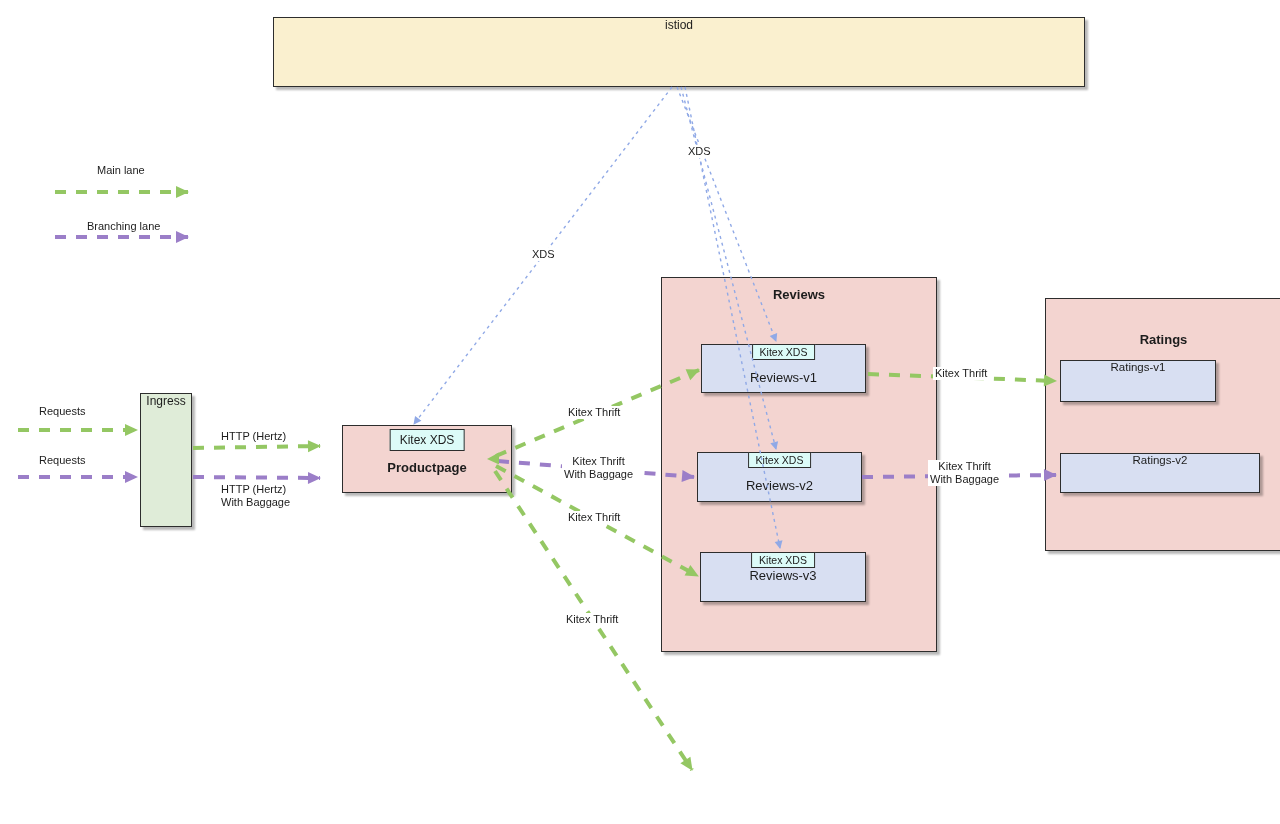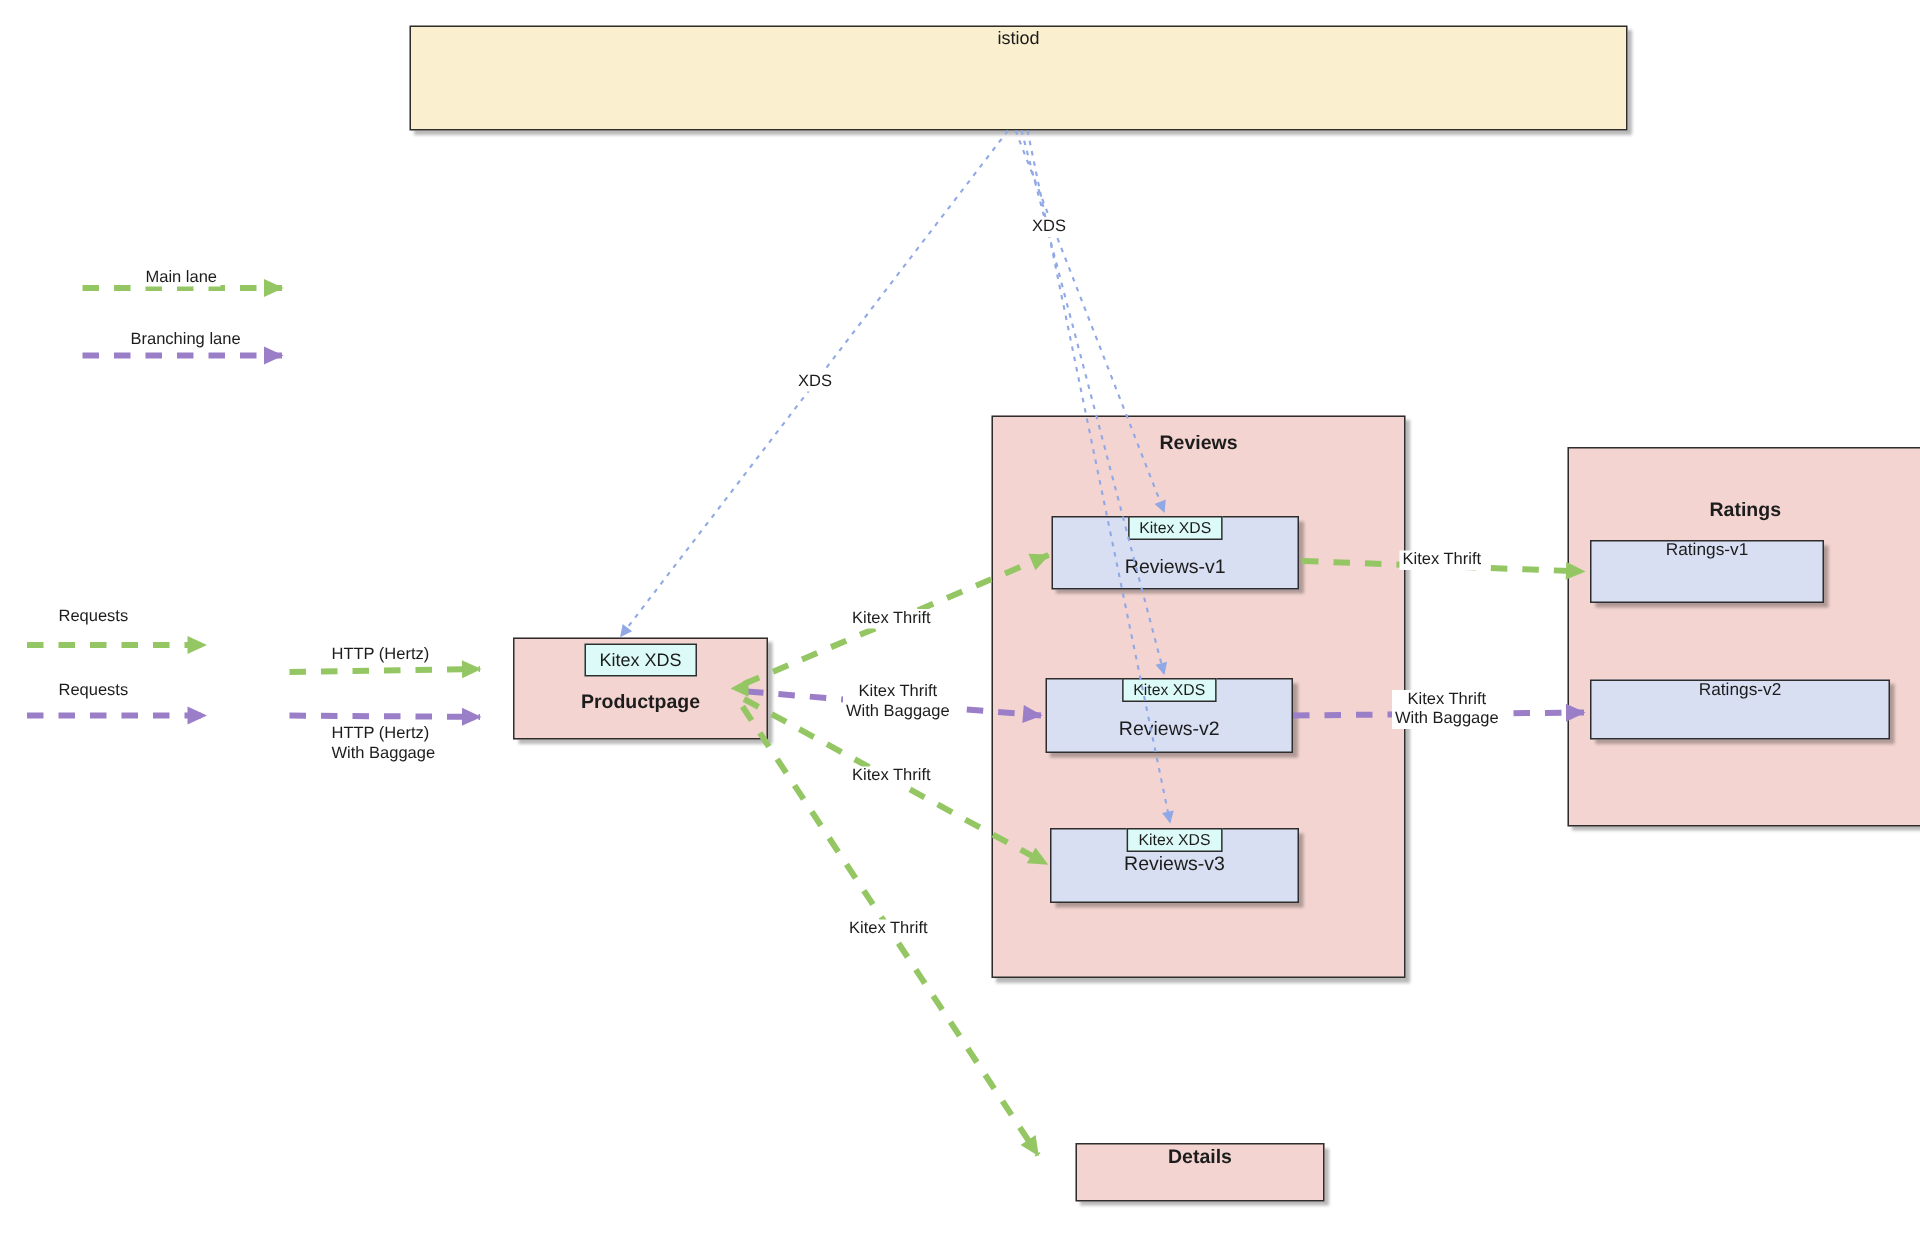--- a/index.html
+++ b/index.html
@@ -151,7 +151,7 @@
     <line class="xdsline stroke-xds" x1="685" y1="87" x2="780" y2="548" marker-end="url(#ah-blue)"></line>
   </svg>
 
-  <div class="legend-label" style="left:95px;top:179px">Main lane</div>
+  <div class="legend-label" style="left:95px;top:164px">Main lane</div>
   <div class="legend-label" style="left:85px;top:220px">Branching lane</div>
 
   <div class="elabel" style="left:37px;top:405px">Requests</div>

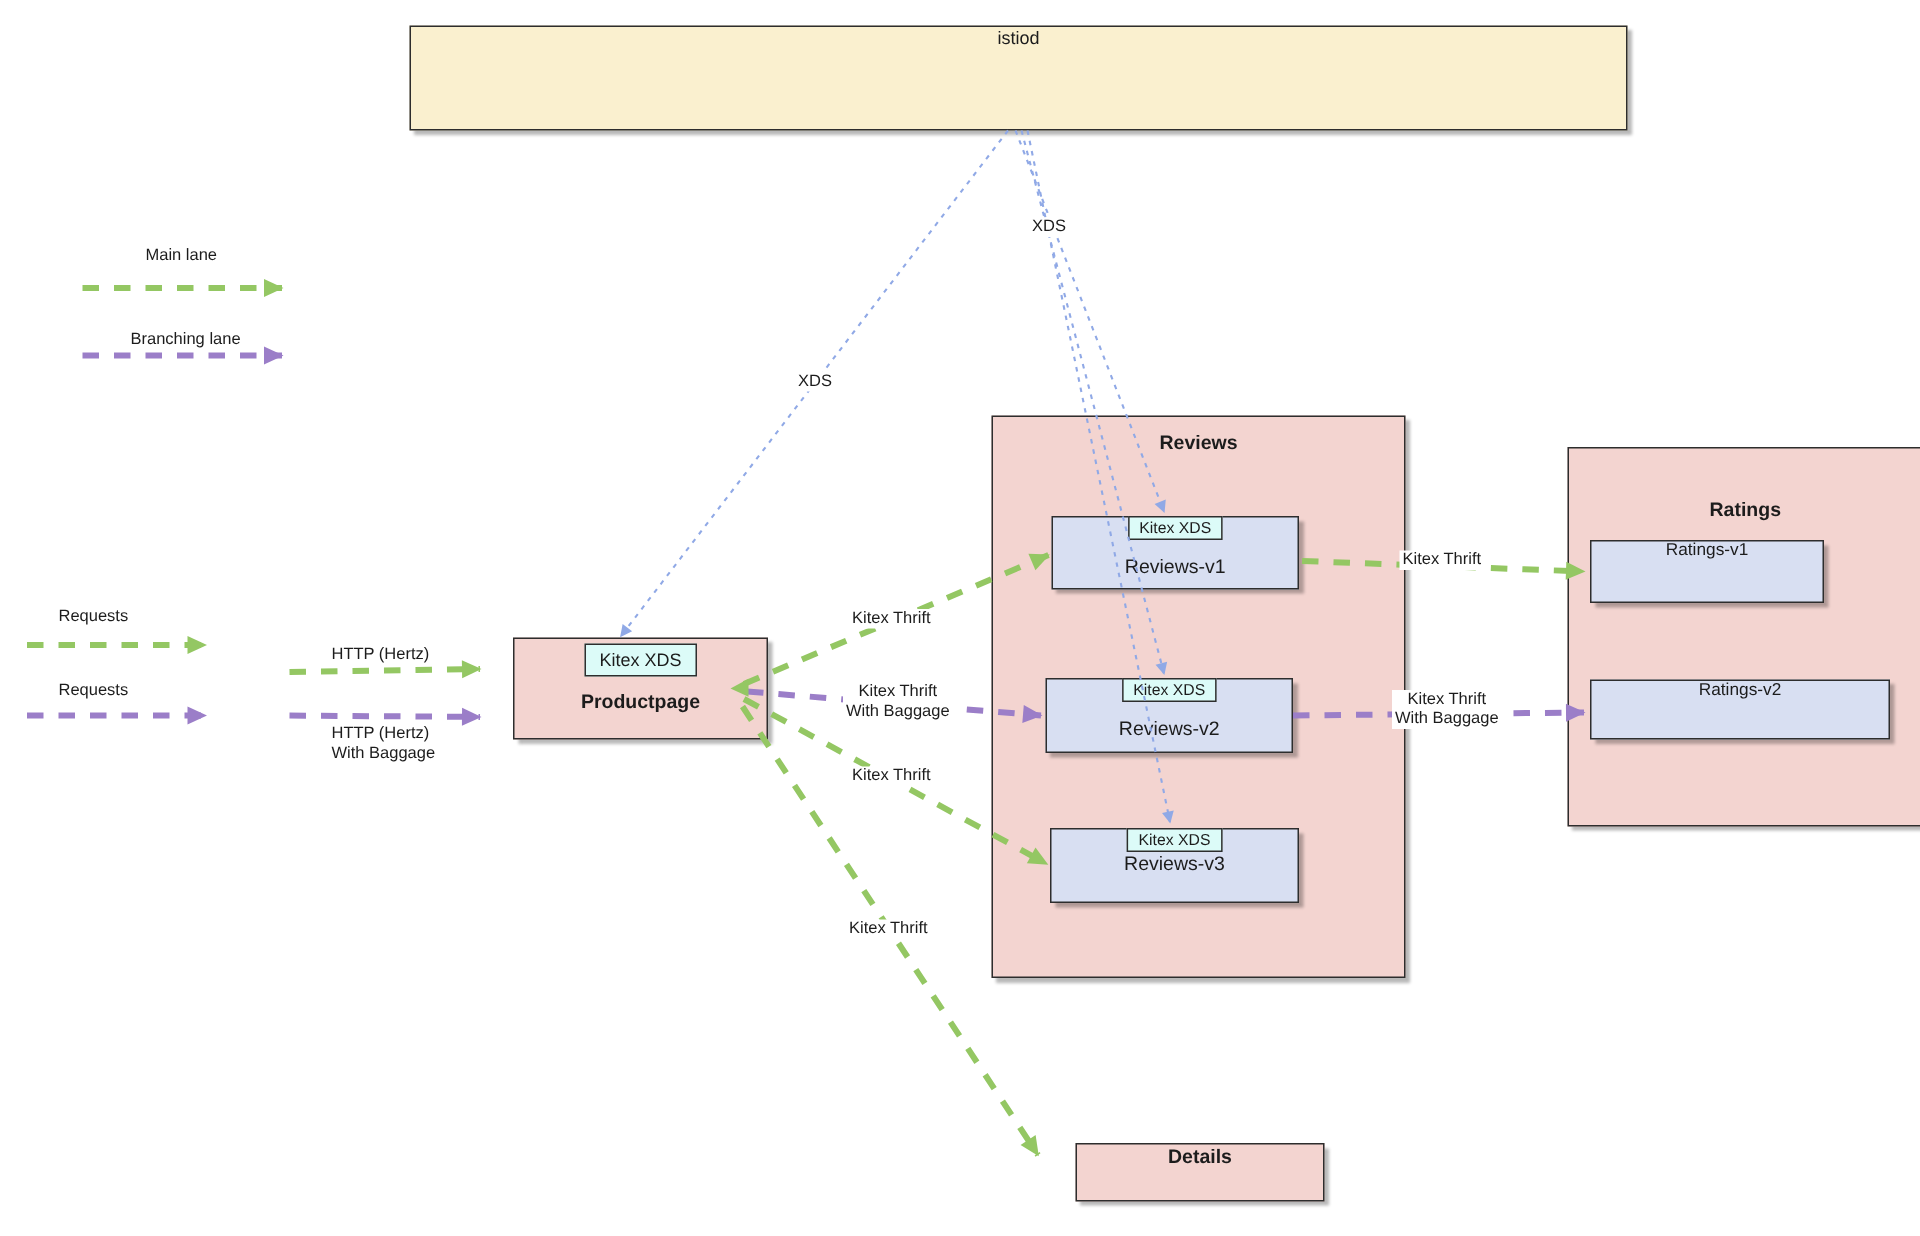--- a/index.html
+++ b/index.html
@@ -65,6 +65,9 @@
     <span class="node-label">istiod</span>
   </div>
 
+  <div class="box fill-ingress" style="left:140px;top:393px;width:52px;height:134px">
+    <span class="node-label">Ingress</span>
+  </div>
 
   <div class="box fill-pink" style="left:322px;top:425px;width:170px;height:68px">
     <div class="badge badge-lg">

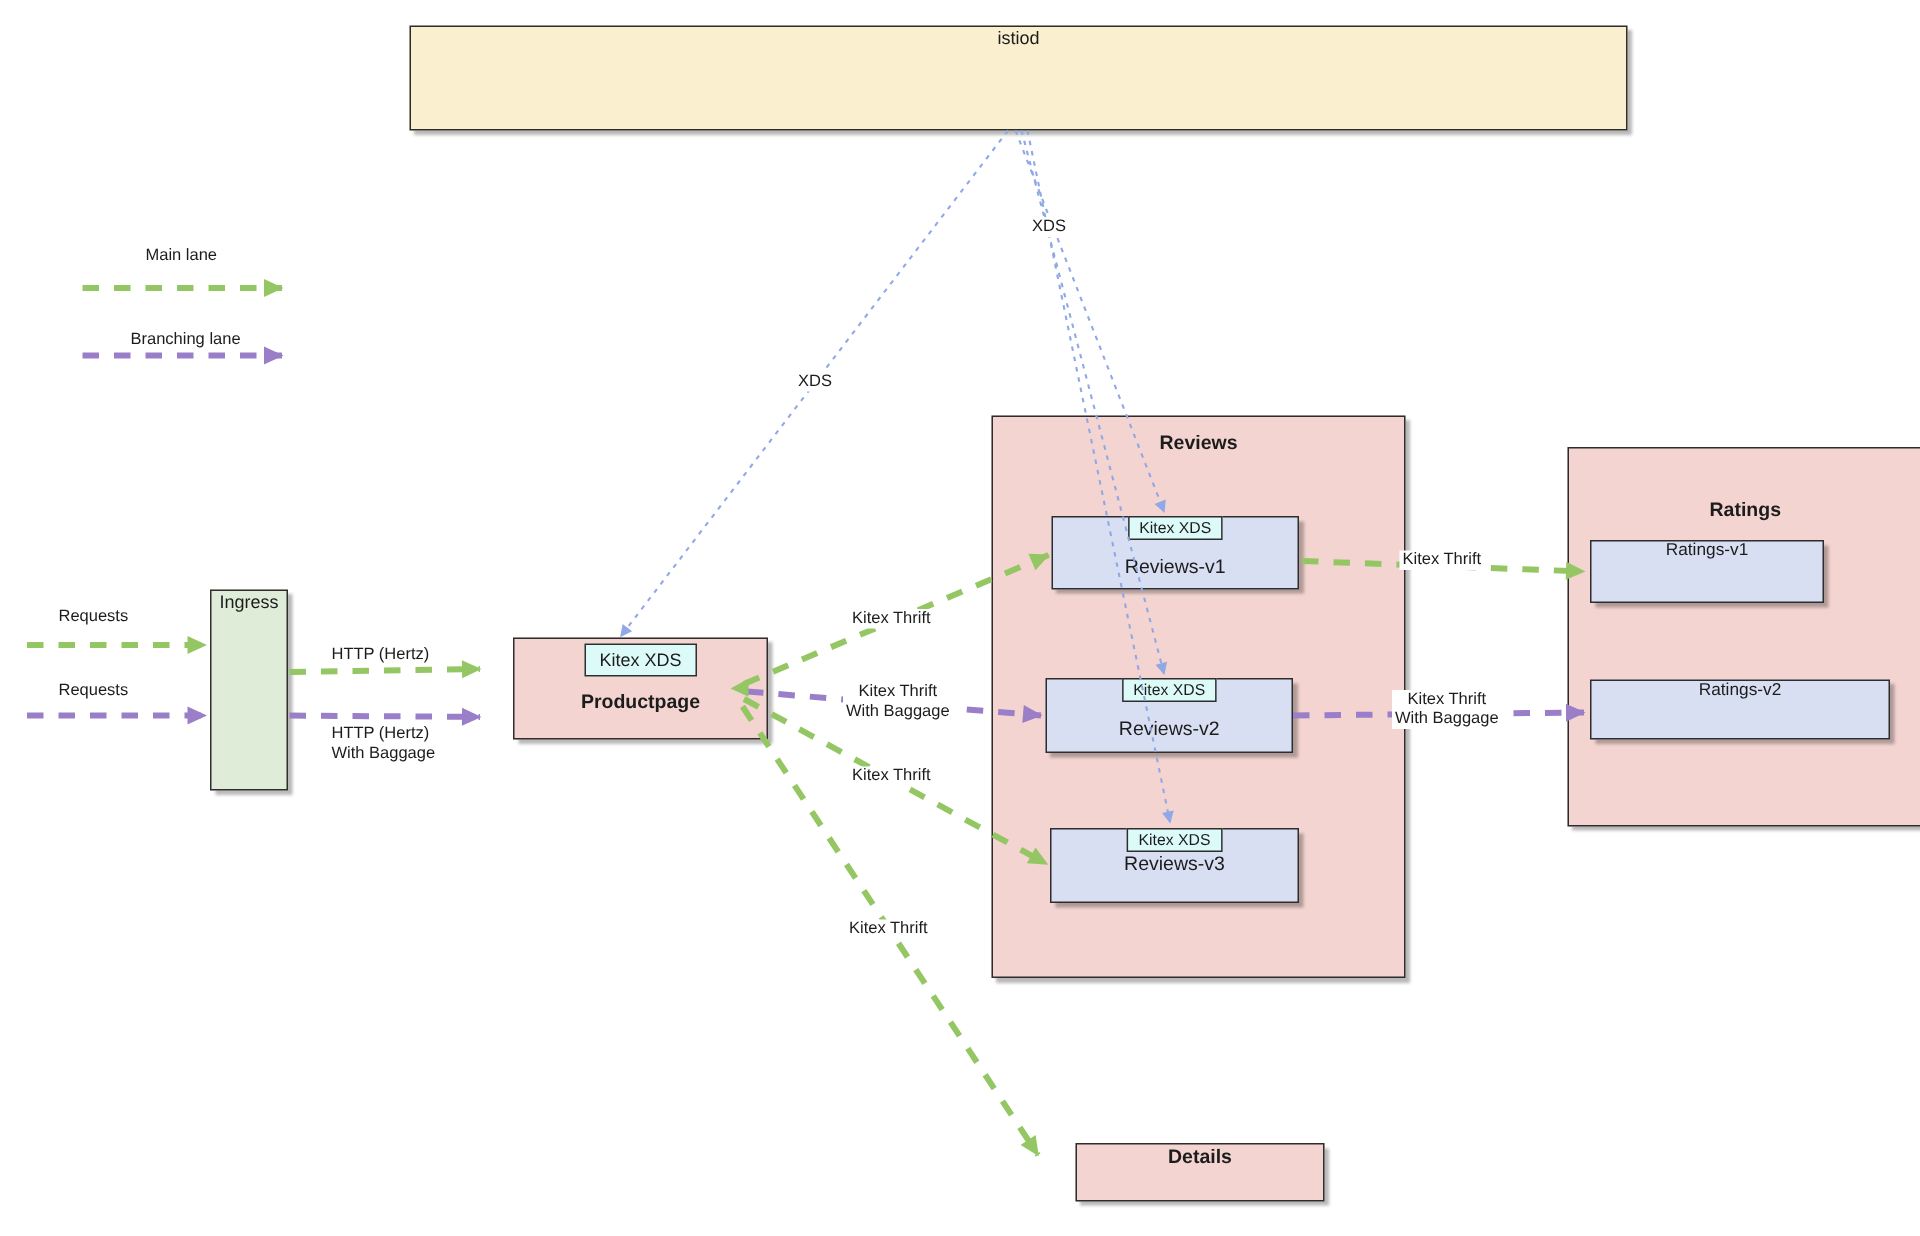--- a/index.html
+++ b/index.html
@@ -113,9 +113,6 @@
     <span class="node-label" style="font-size:11.5px">Ratings-v2</span>
   </div>
 
-  <div class="box fill-pink" style="left:697px;top:762px;width:166px;height:39px">
-    <span class="node-label bold">Details</span>
-  </div>
 
   <svg class="edges" width="1280" height="824" viewBox="0 0 1280 824">
     <defs>

